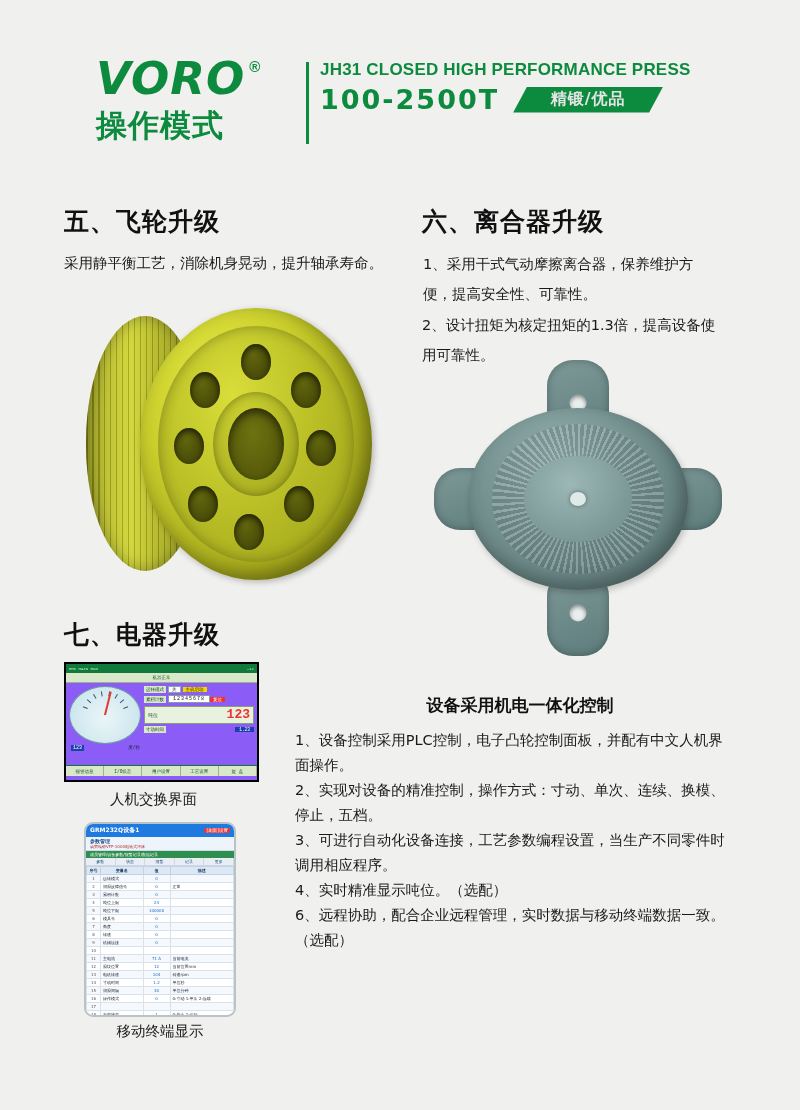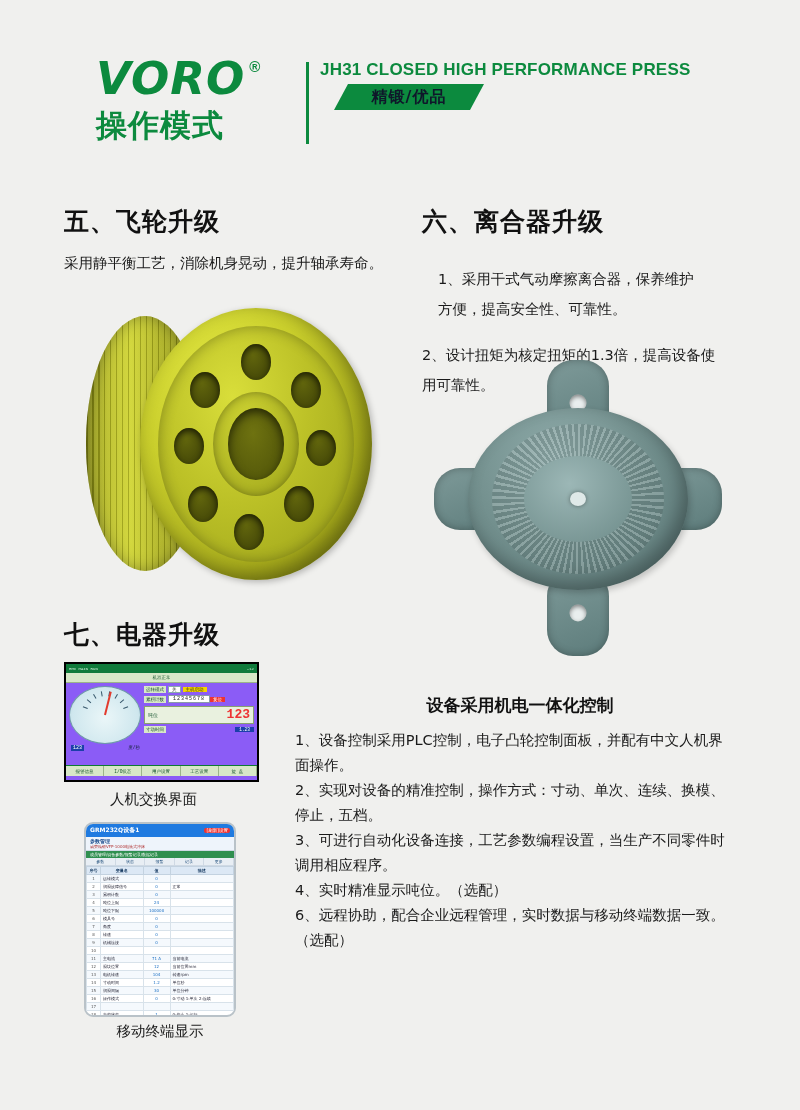--- a/index.html
+++ b/index.html
@@ -249,6 +249,7 @@
     <div class="titles">
       <div class="t-en">JH31 CLOSED HIGH PERFORMANCE PRESS</div>
       <div class="t-row">
+        <div class="t-ton">100-2500T</div>
         <div class="ribbon">
           <span>精锻/优品</span>
         </div>

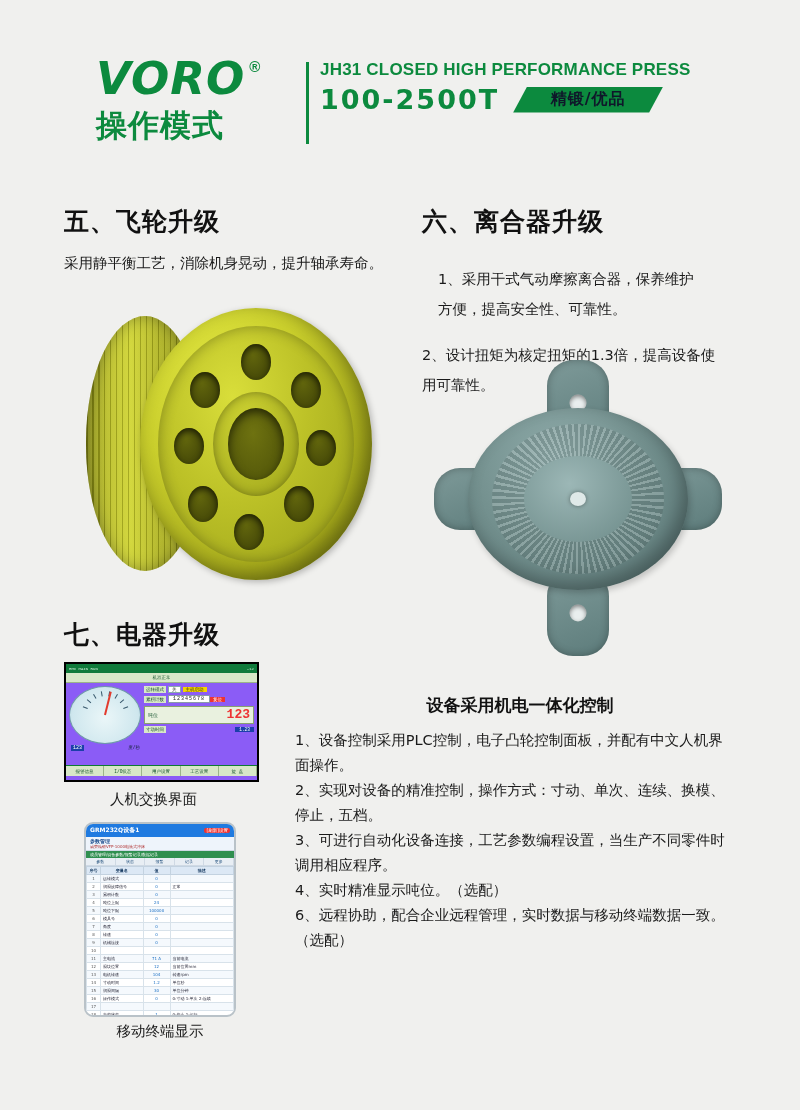--- a/index.html
+++ b/index.html
@@ -55,7 +55,7 @@
     clip-path:polygon(14px 0,150px 0,136px 26px,0 26px);
   }
   .ribbon span{
-    color:#0f172a;font-size:16px;font-weight:bold;letter-spacing:1px;
+    color:#e5e5e5;font-size:16px;font-weight:bold;letter-spacing:1px;
     font-family:"DejaVu Sans",sans-serif;
   }
 

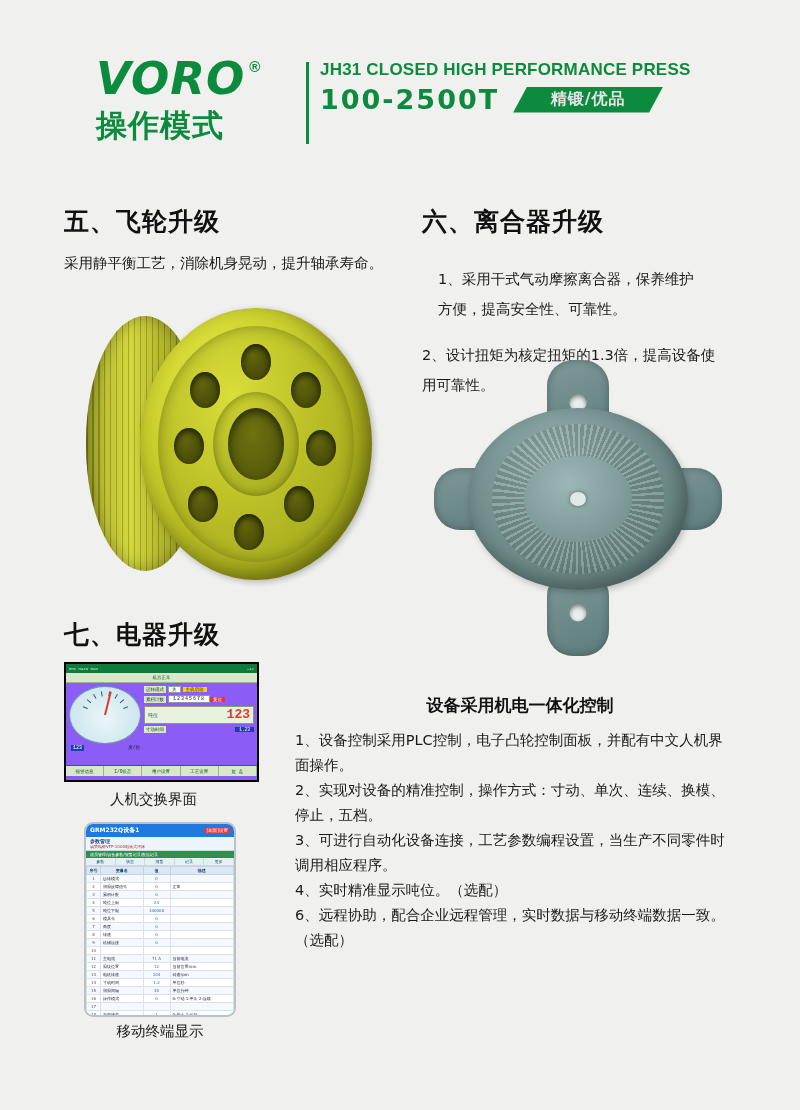--- a/index.html
+++ b/index.html
@@ -279,7 +279,7 @@
 
   <div class="sec-h s6-h">六、离合器升级</div>
   <div class="body-txt s6-p">
-    <p style="margin:16px">1、采用干式气动摩擦离合器，保养维护方便，提高安全性、可靠性。</p>
+    <p style="margin:1px">1、采用干式气动摩擦离合器，保养维护方便，提高安全性、可靠性。</p>
     <p style="margin:0">2、设计扭矩为核定扭矩的1.3倍，提高设备使用可靠性。</p>
   </div>
 

